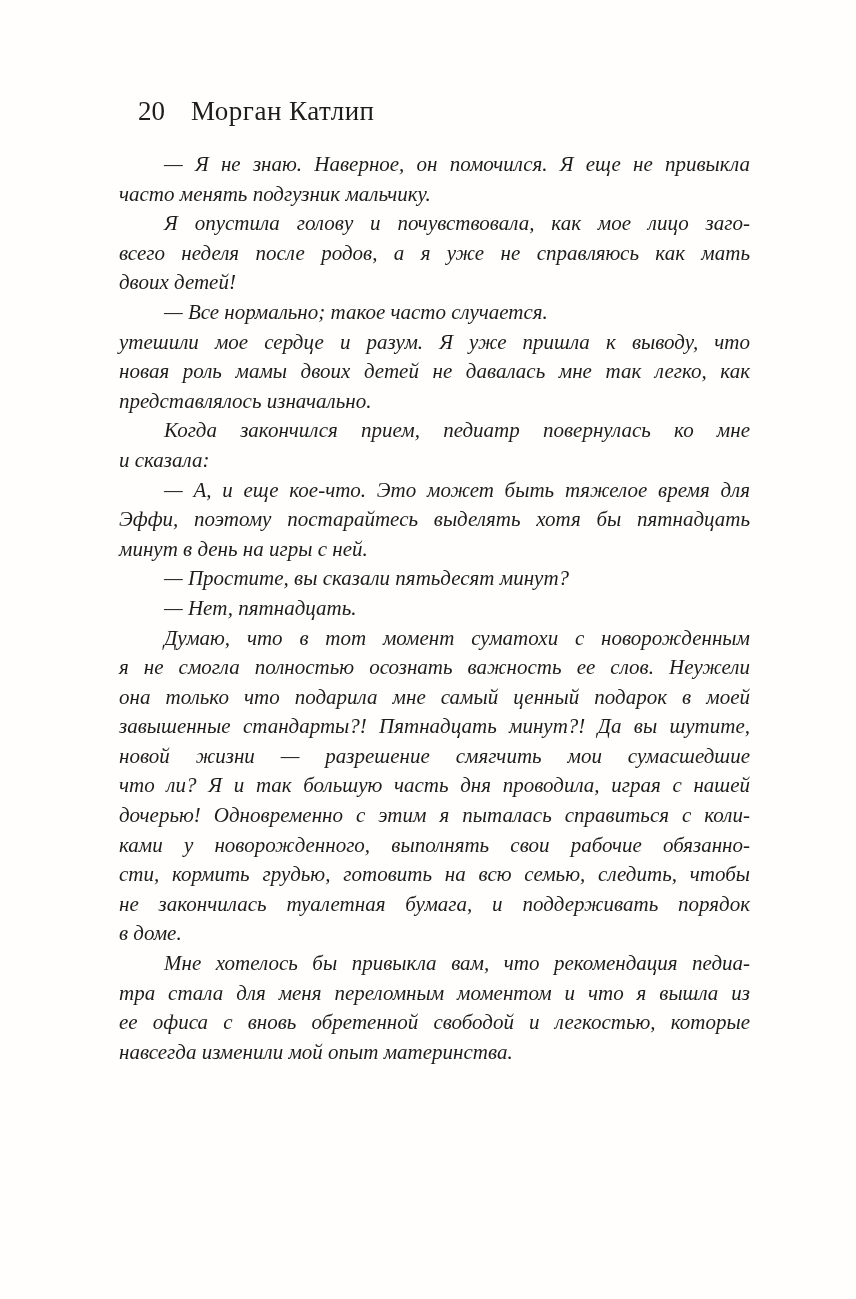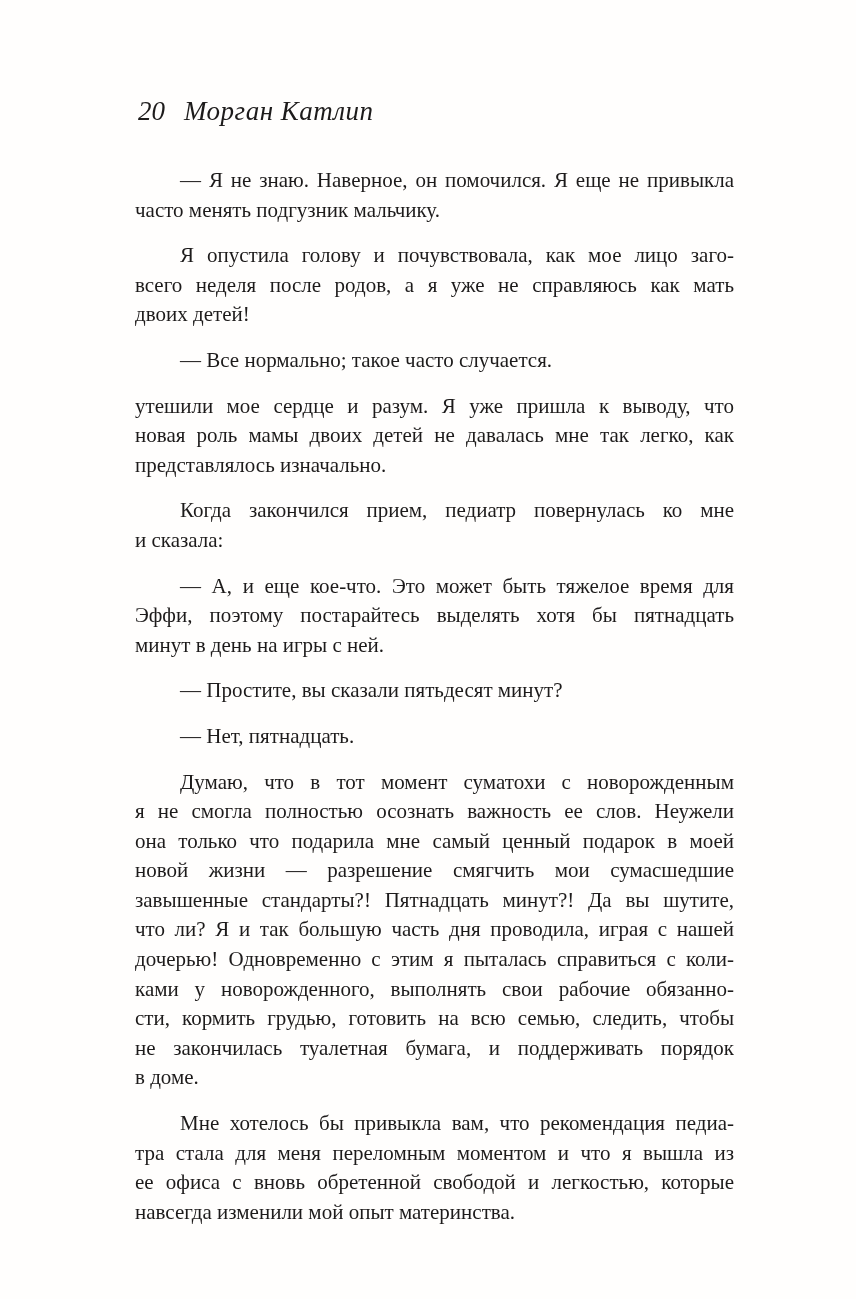--- a/index.html
+++ b/index.html
@@ -25,8 +25,7 @@
     left: 138px;
     display: flex;
     align-items: flex-start;
-    gap: 19px;
-    font-style: italic;
+    gap: 26px;
     font-size: 27px;
     line-height: 32px;
     white-space: nowrap;

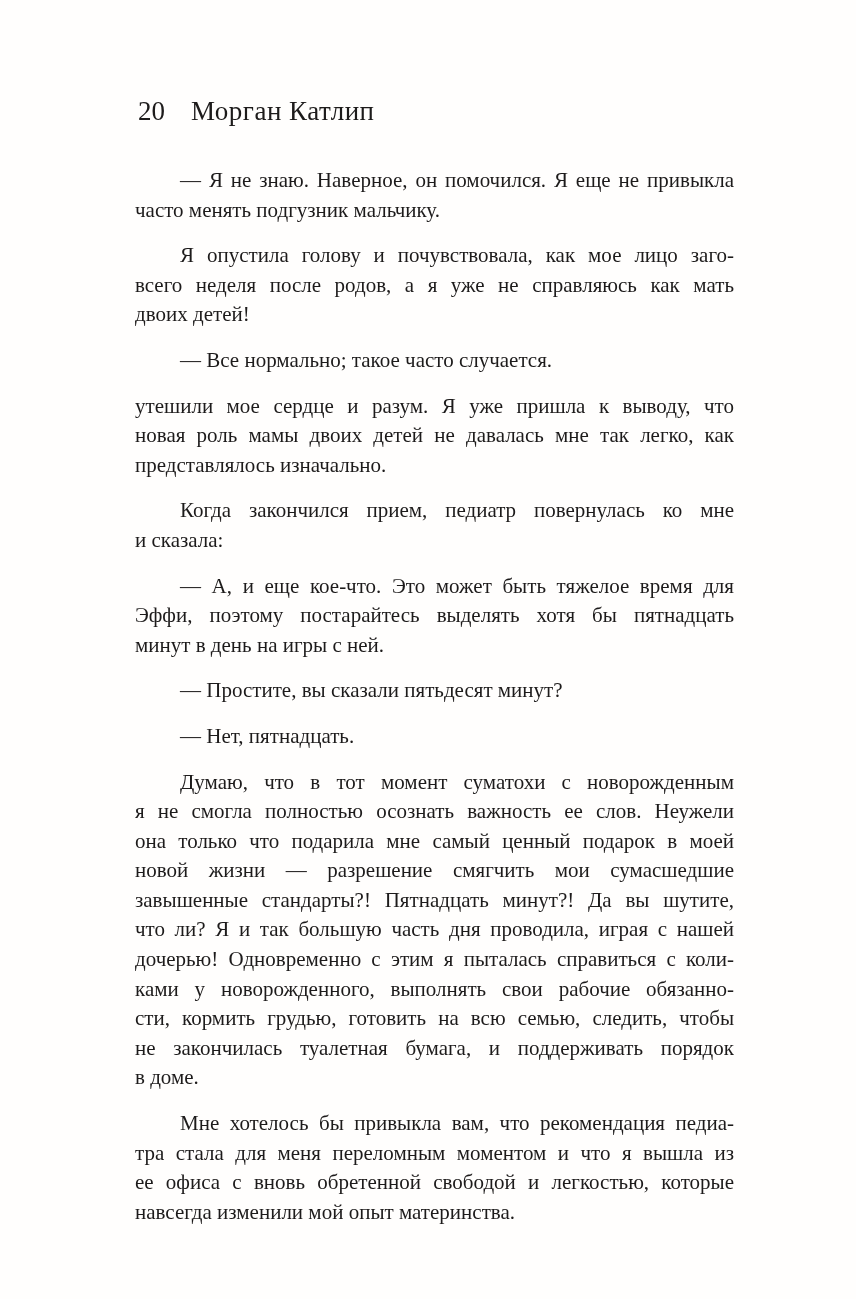--- a/index.html
+++ b/index.html
@@ -45,7 +45,8 @@
     line-height: 29.6px;
   }
   .paragraph {
-    margin: 16px;
+    margin: 0;
+    font-style: italic;
   }
   .line {
     text-align: justify;

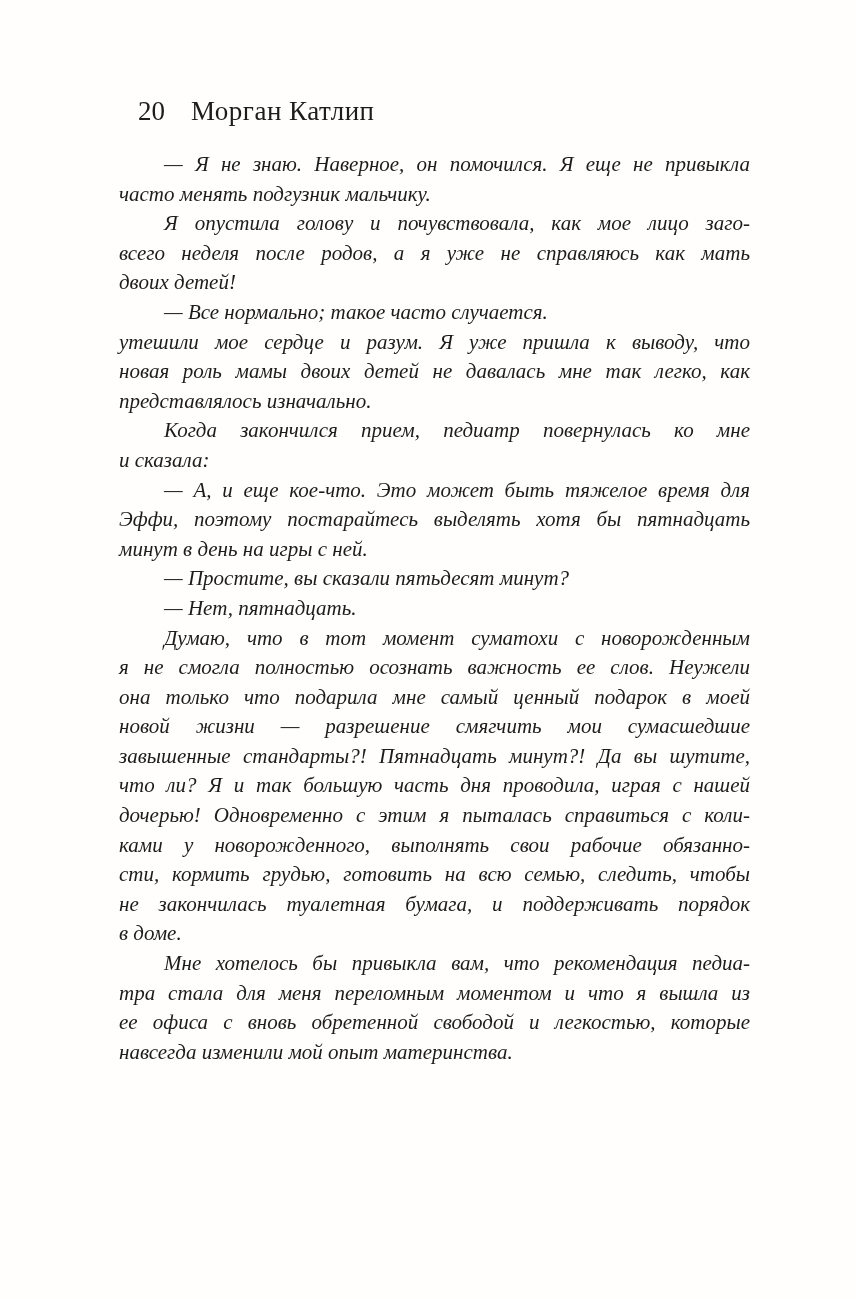--- a/index.html
+++ b/index.html
@@ -107,8 +107,8 @@
         <div class="line first">Думаю, что в тот момент суматохи с новорожденным</div>
         <div class="line">я не смогла полностью осознать важность ее слов. Неужели</div>
         <div class="line">она только что подарила мне самый ценный подарок в моей</div>
+        <div class="line">завышенные стандарты?! Пятнадцать минут?! Да вы шутите,</div>
         <div class="line">новой жизни — разрешение смягчить мои сумасшедшие</div>
-        <div class="line">завышенные стандарты?! Пятнадцать минут?! Да вы шутите,</div>
         <div class="line">что ли? Я и так большую часть дня проводила, играя с нашей</div>
         <div class="line">дочерью! Одновременно с этим я пыталась справиться с коли-</div>
         <div class="line">ками у новорожденного, выполнять свои рабочие обязанно-</div>

